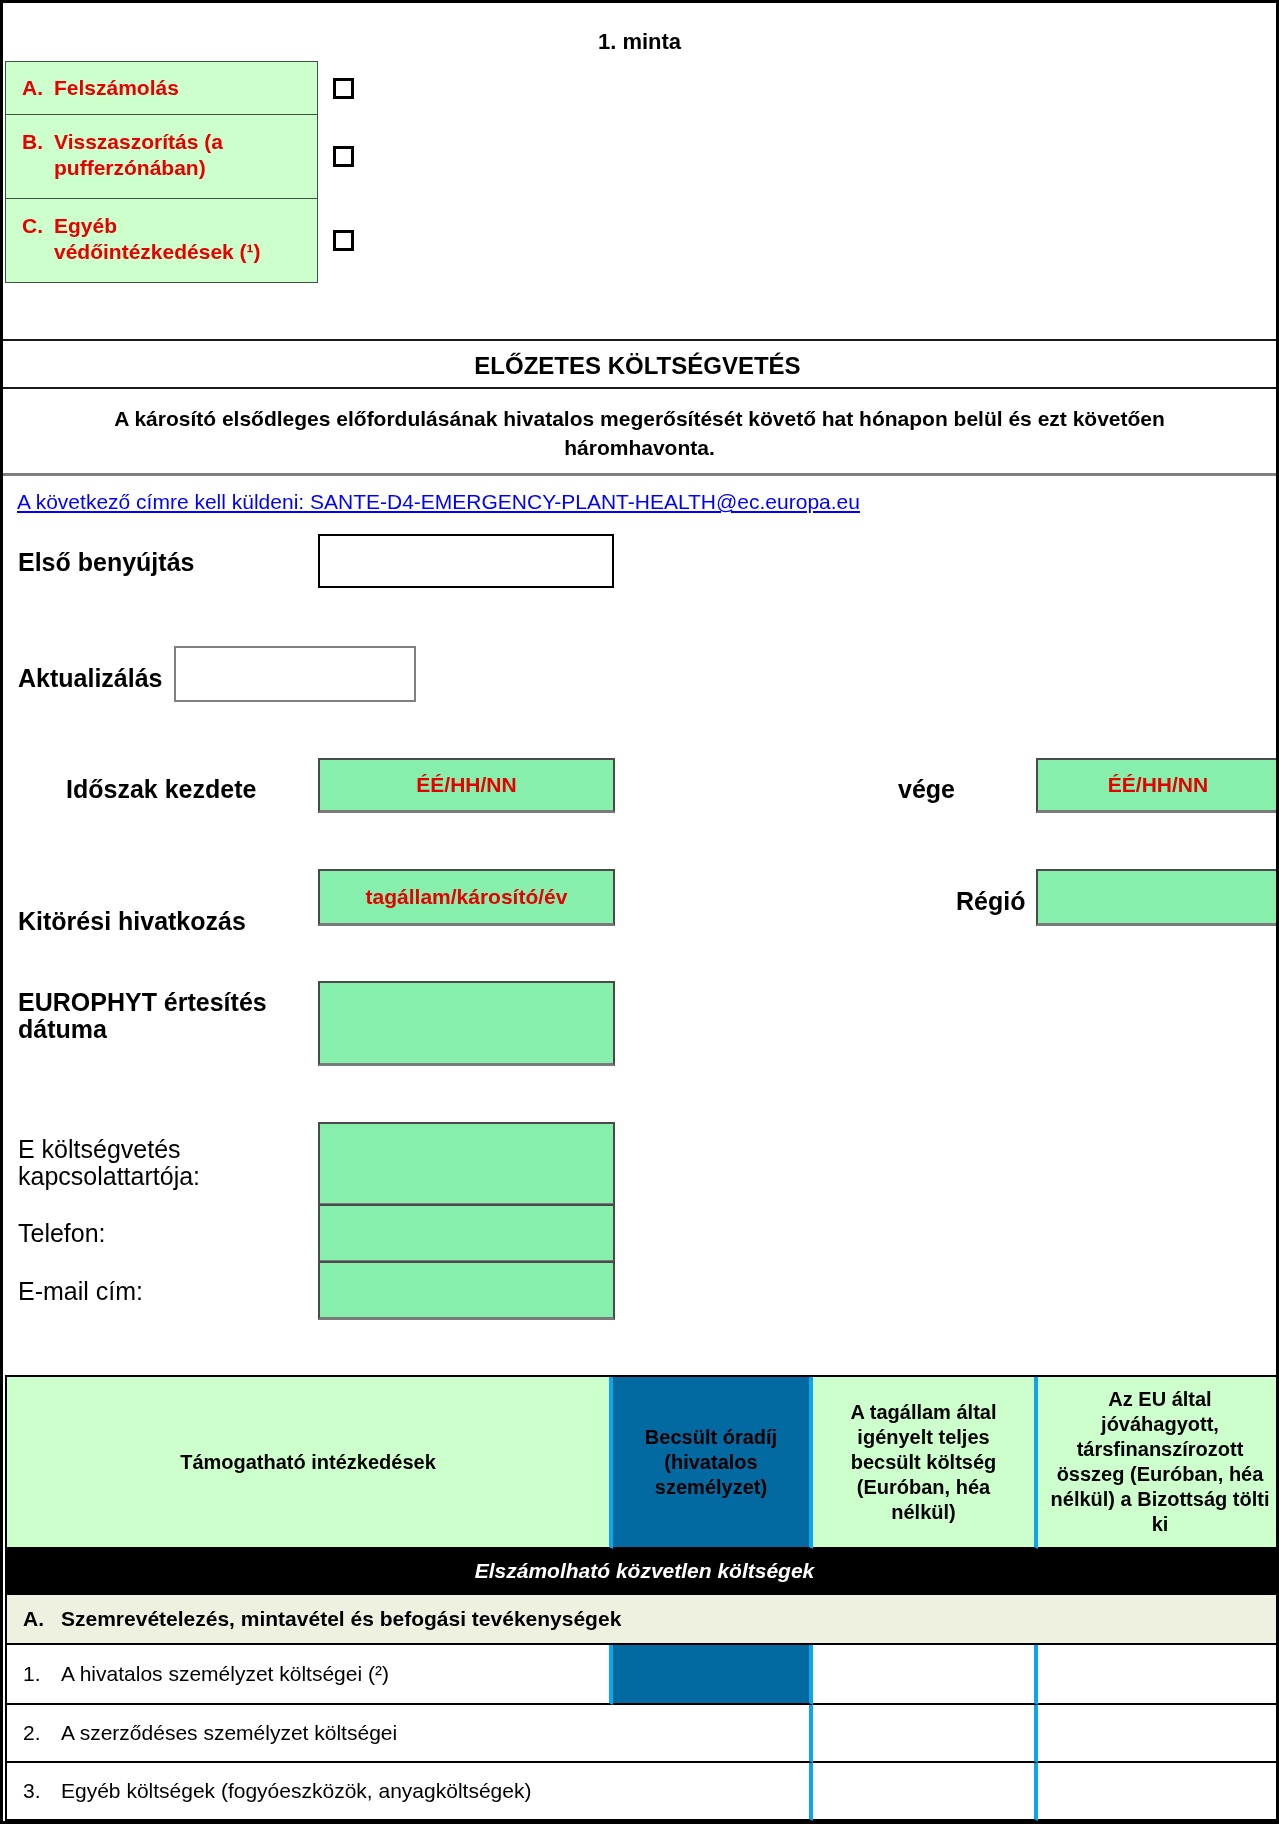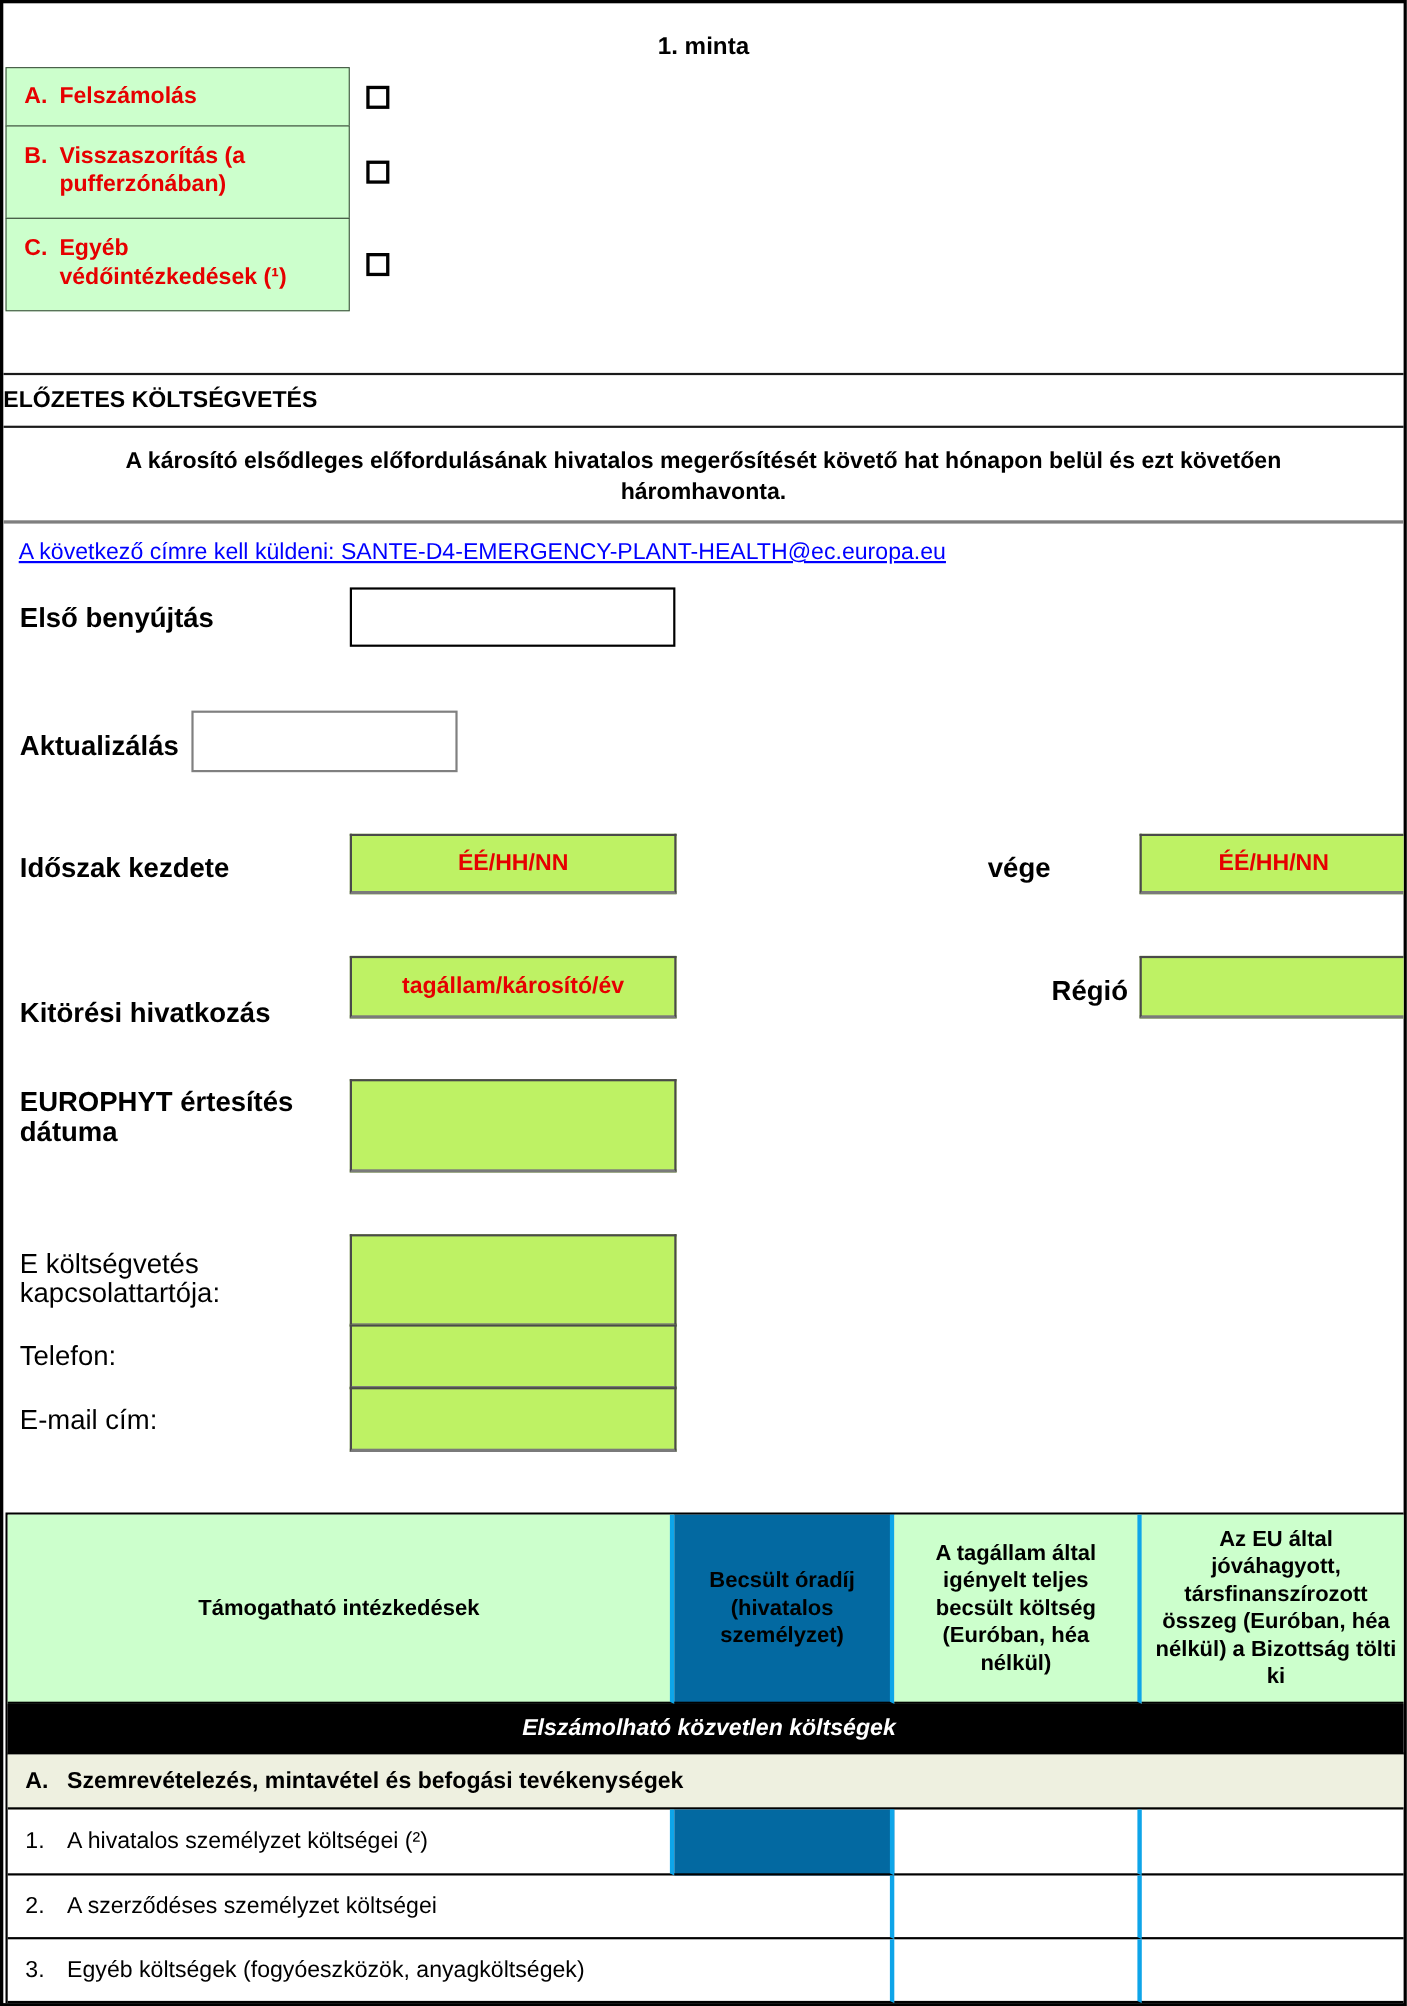--- a/index.html
+++ b/index.html
@@ -42,7 +42,7 @@
   .rule  { left:0; width:1279px; background:#1a1a1a; height:2px; }
   .rule-gray { left:0; width:1279px; background:#7f7f7f; height:3px; }
 
-  .sec-title { top:349px; left:0; right:4px; text-align:left; font-weight:bold; font-size:21px; }
+  .sec-title { top:349px; left:0; right:4px; text-align:center; font-weight:bold; font-size:24px; }
   .subtitle  { top:401px; left:50%; transform:translateX(-50%); width:1175px; text-align:center;
                font-weight:bold; font-size:21px; line-height:29px; }
 

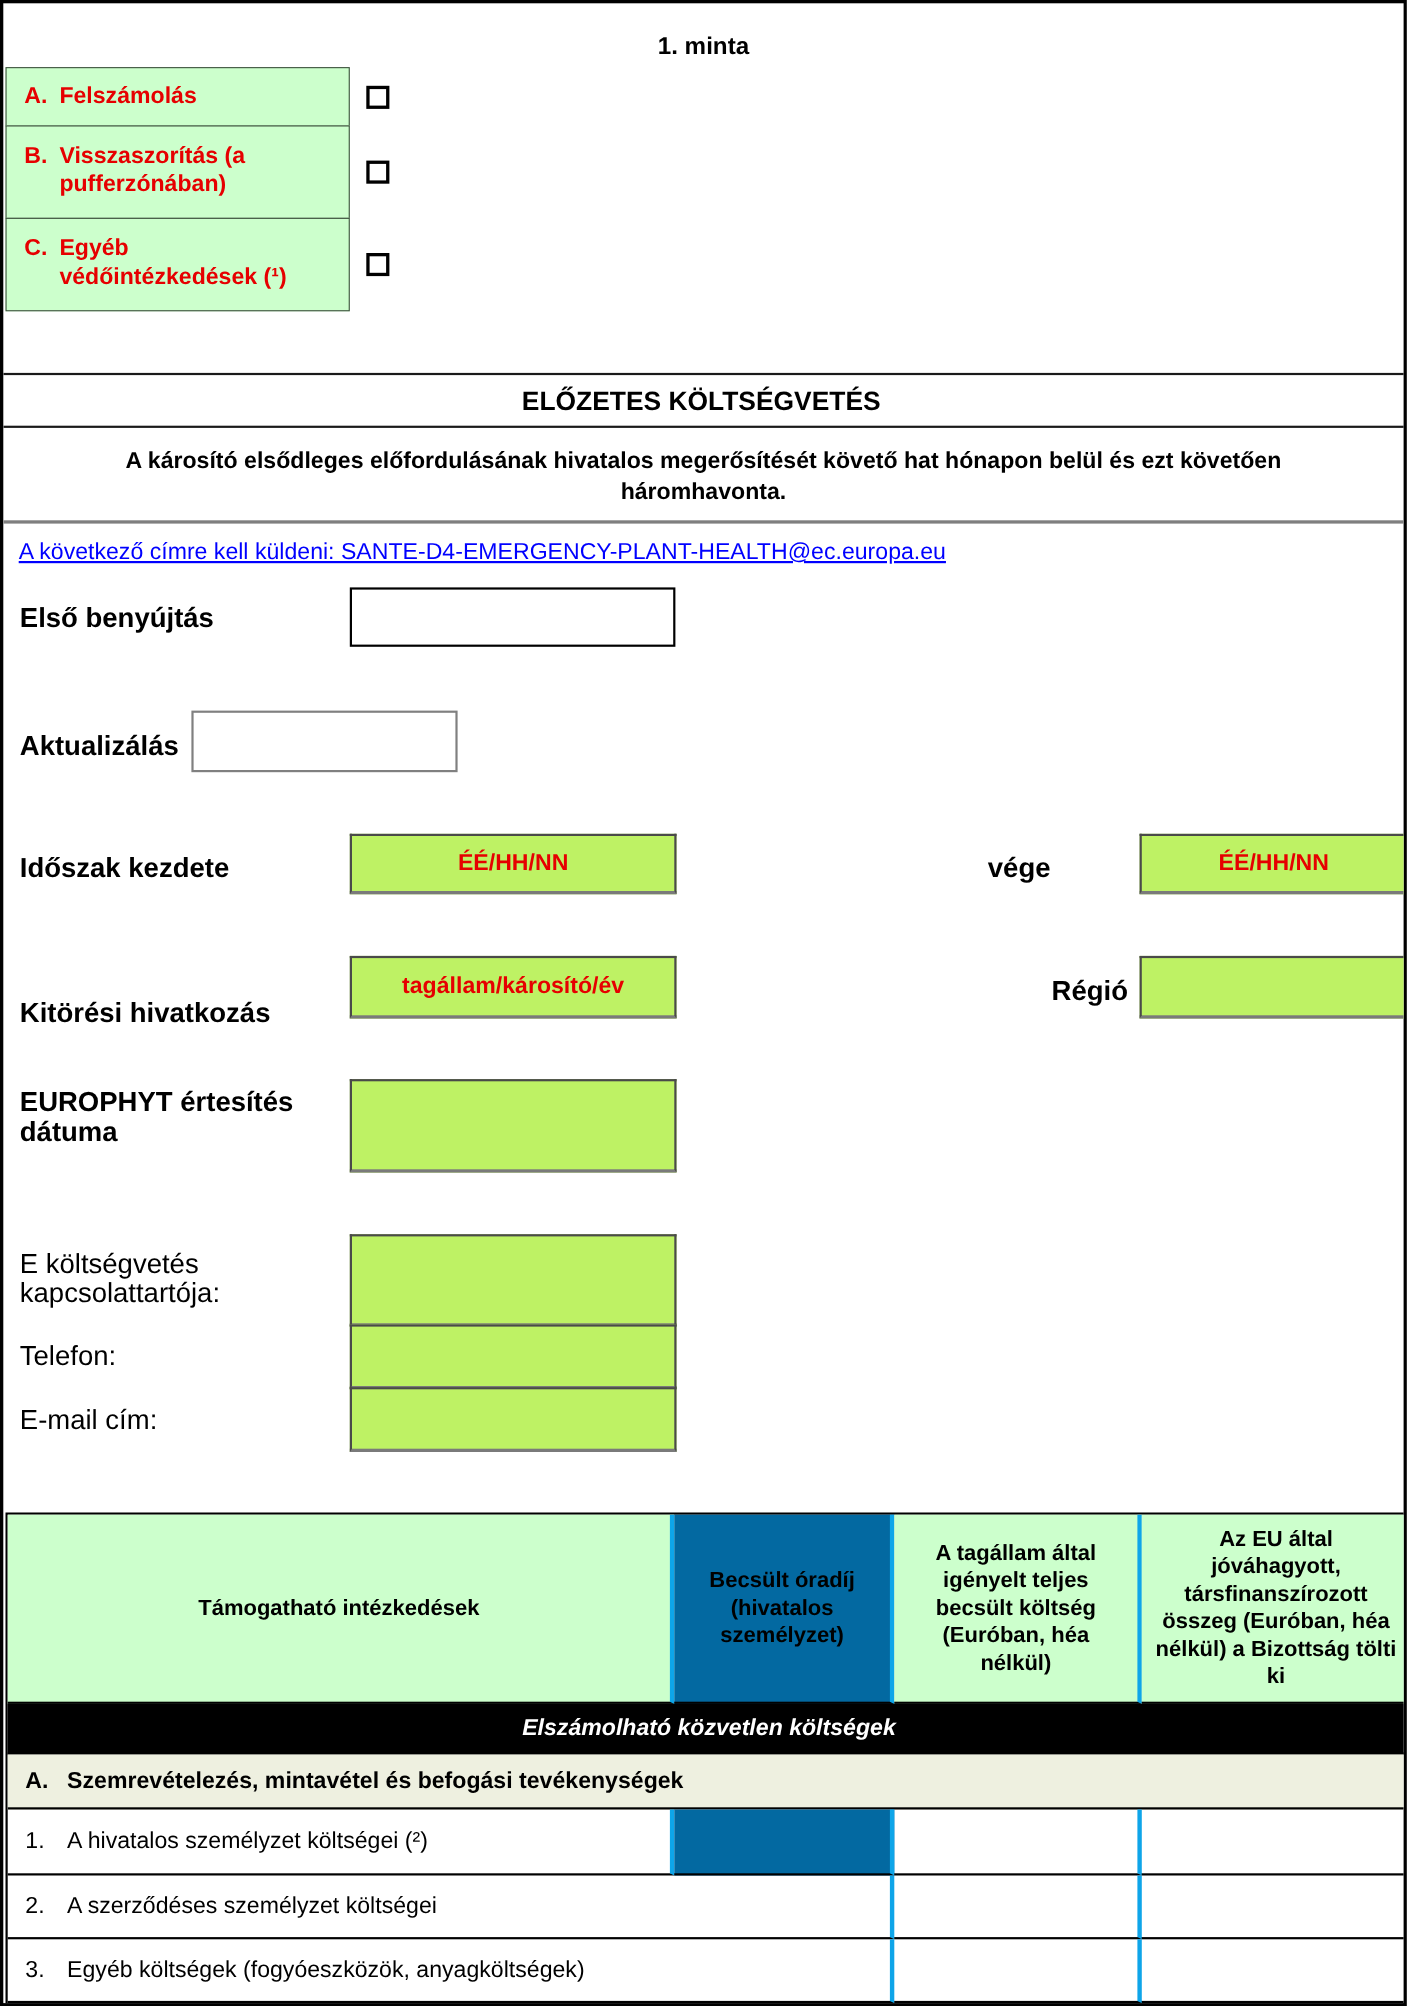--- a/index.html
+++ b/index.html
@@ -151,7 +151,7 @@
   <div class="abs field-label bold-label" style="top:661px;">Aktualizálás</div>
   <div class="abs whitebox box-update"></div>
 
-  <div class="abs field-label bold-label" style="top:772px;">Időszak kezdete</div>
+  <div class="abs field-label bold-label" style="top:772px;margin-left:48px;">Időszak kezdete</div>
   <div class="abs greenbox gb-period-start">ÉÉ/HH/NN</div>
   <div class="abs field-label bold-label" style="top:772px; left:895px;">vége</div>
   <div class="abs greenbox gb-period-end">ÉÉ/HH/NN</div>

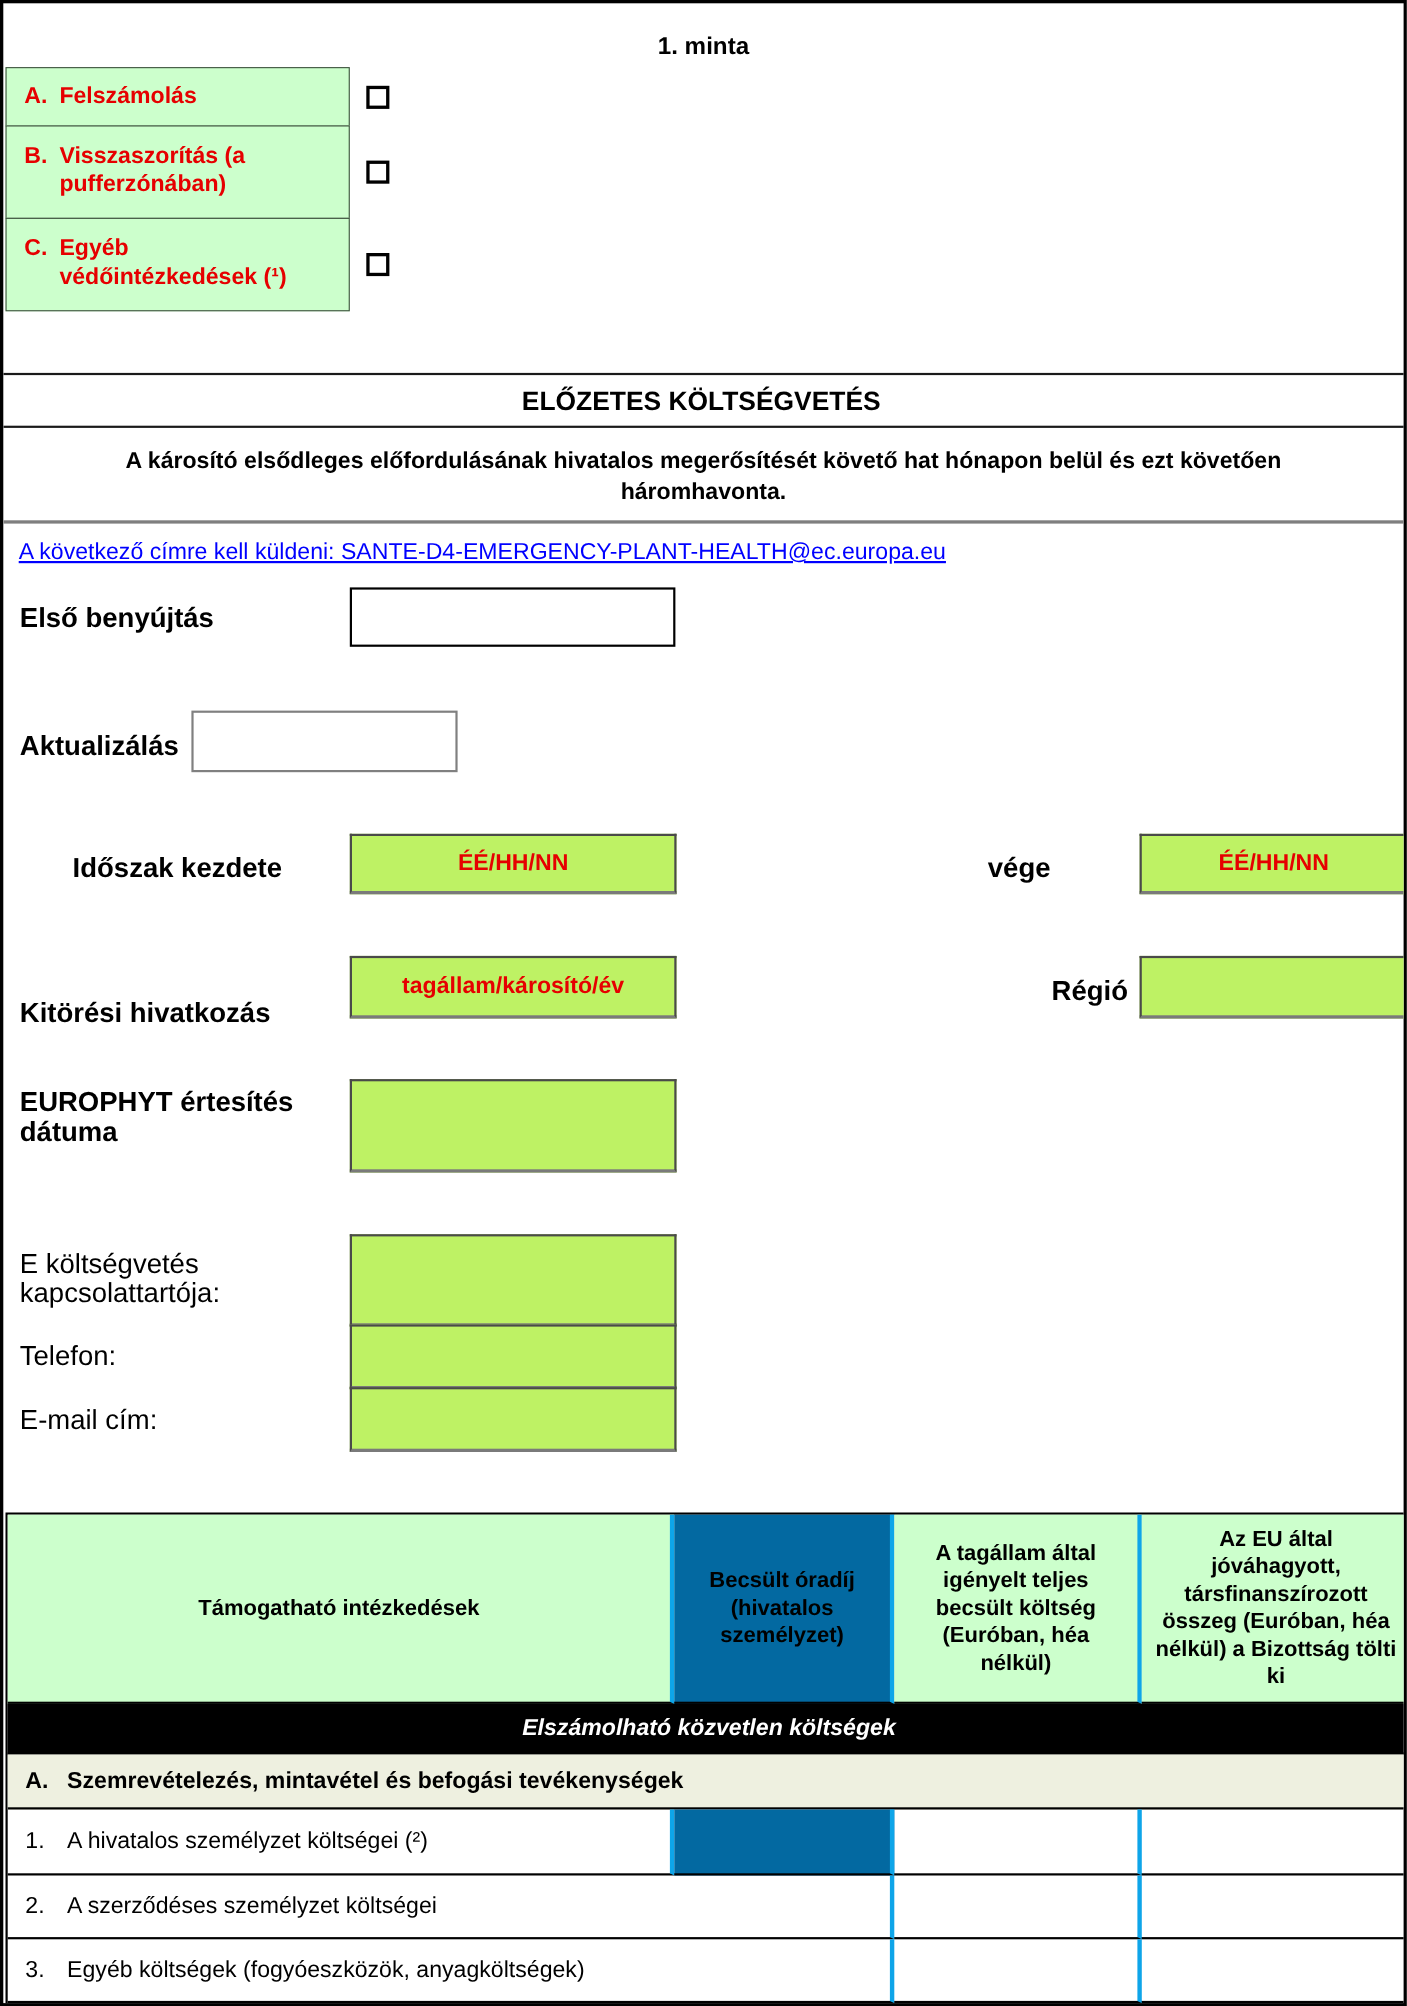--- a/index.html
+++ b/index.html
@@ -56,7 +56,7 @@
   .box-update { top:643px; left:171px; width:242px; height:56px; border:2px solid #808080; }
 
   .greenbox {
-    background:#bef264;
+    background:#86efac;
     border:2px solid #4a4a4a;
     border-bottom:3px solid #7a7a7a;
     color:#e60000; font-weight:bold; font-size:21px;

